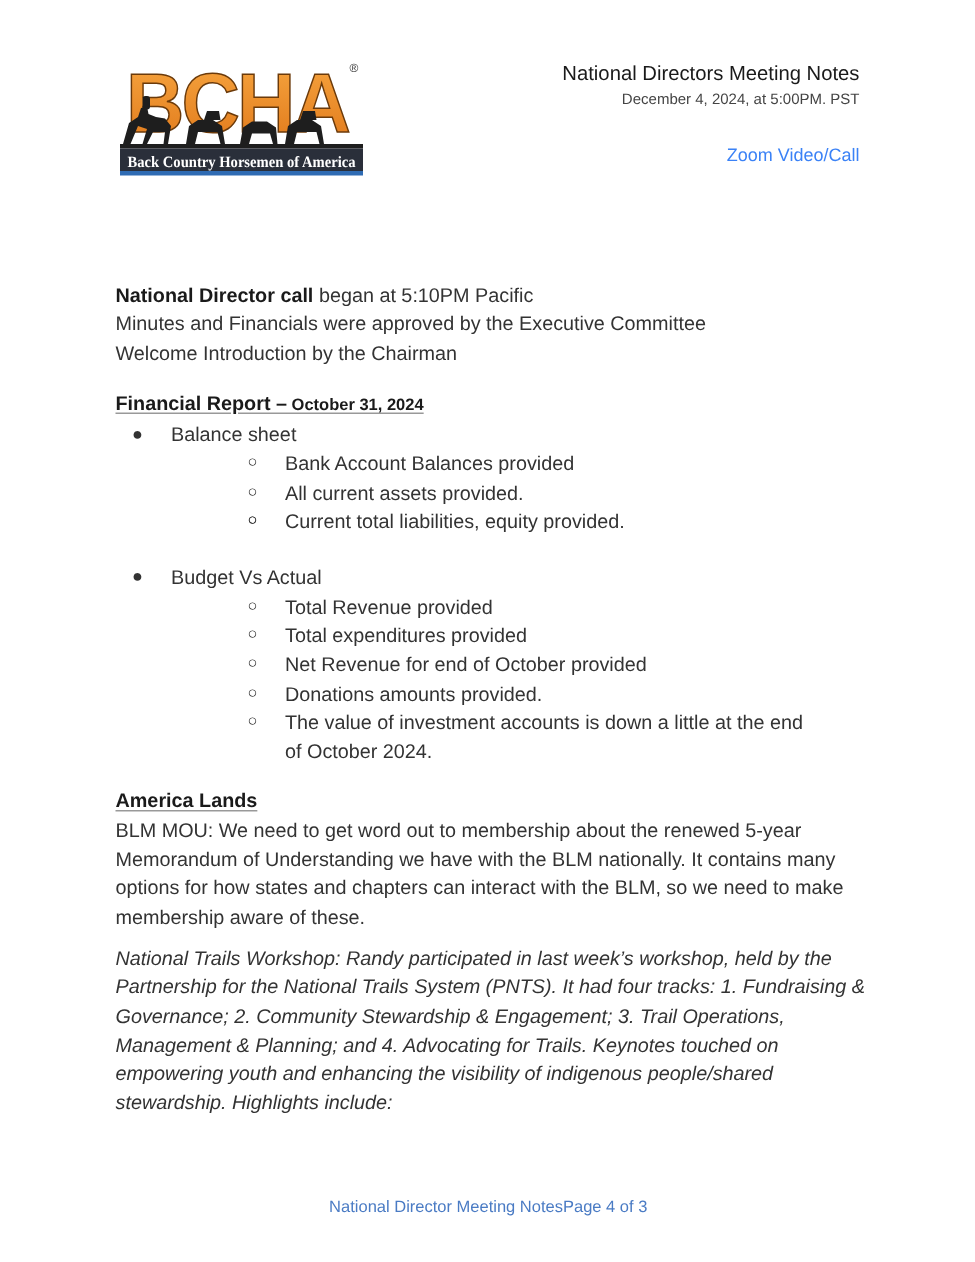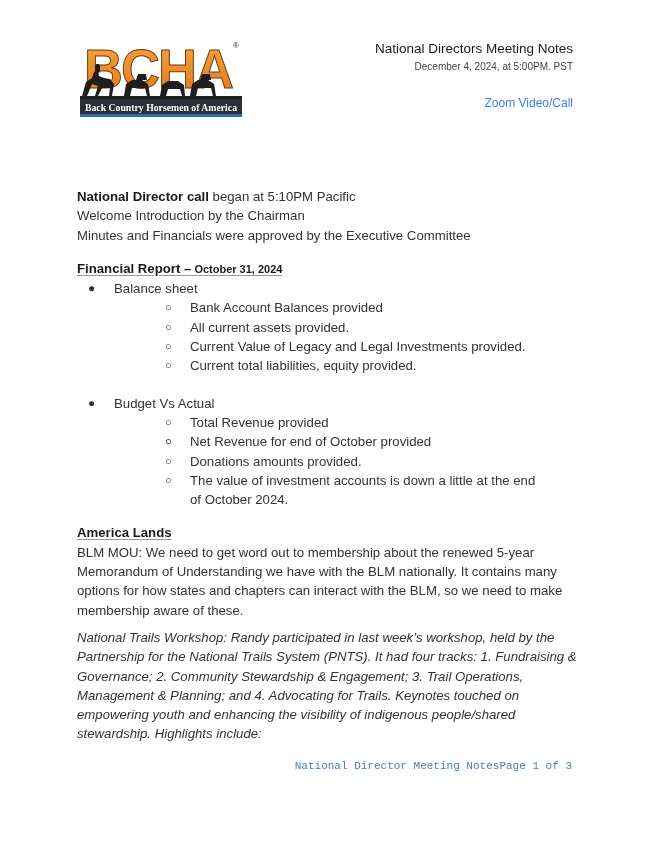--- a/index.html
+++ b/index.html
@@ -65,8 +65,8 @@
 
 <div class="content">
   <p><span class="bold">National Director call</span><span> began at 5:10PM Pacific</span></p>
+  <p>Minutes and Financials were approved by the Executive Committee</p>
   <p>Welcome Introduction by the Chairman</p>
-  <p>Minutes and Financials were approved by the Executive Committee</p>
 
   <p class="section-h"><span class="u"><span class="bold">Financial Report –</span><span class="date-small"> October 31, 2024</span></span></p>
 

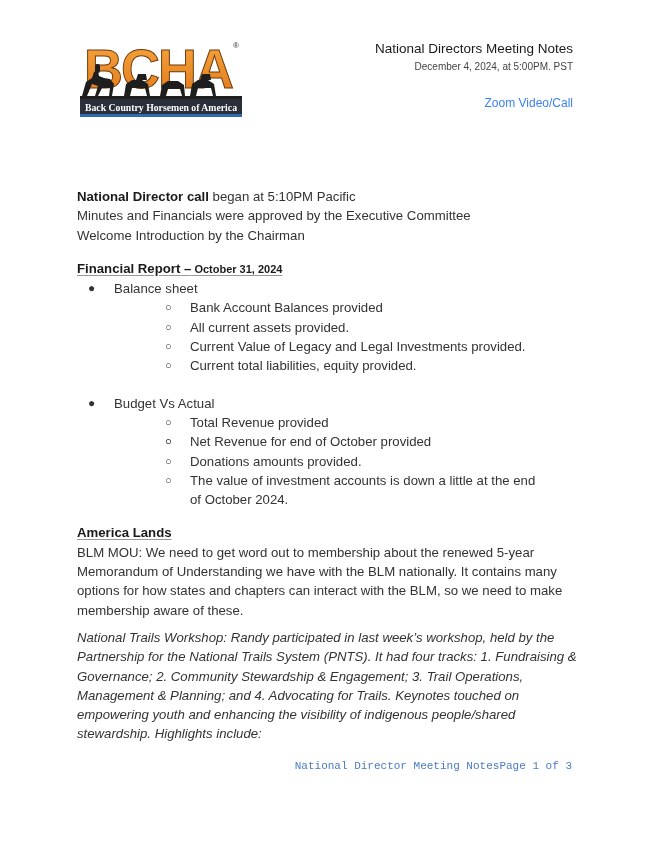--- a/index.html
+++ b/index.html
@@ -77,7 +77,7 @@
       <ul class="l2">
         <li><span class="bullet">○</span><span>Bank Account Balances provided</span></li>
         <li><span class="bullet">○</span><span>All current assets provided.</span></li>
-        <li><span class="bullet">○</span><span>Current Value of Legacy and Legal Investments provided.</span></li>
+        <li><span class="bullet">○</span></li>
         <li><span class="bullet">○</span><span>Current total liabilities, equity provided.</span></li>
       </ul>
     </li>

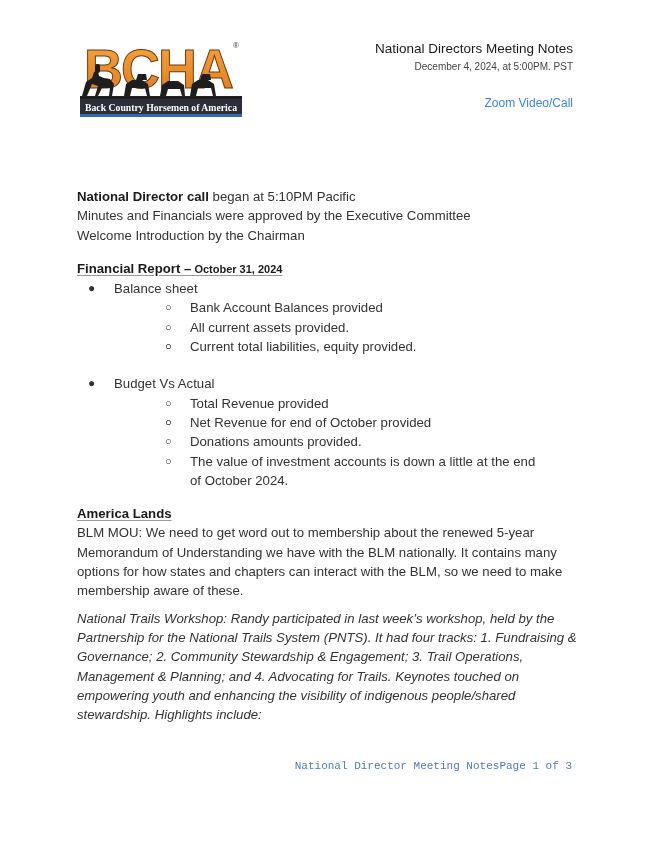--- a/index.html
+++ b/index.html
@@ -87,7 +87,7 @@
       <span>Budget Vs Actual</span>
       <ul class="l2">
         <li><span class="bullet">○</span><span>Total Revenue provided</span></li>
-        <li><span class="bullet">○</span></li>
+        <li><span class="bullet">○</span><span>Total expenditures provided</span></li>
         <li><span class="bullet">○</span><span>Net Revenue for end of October provided</span></li>
         <li><span class="bullet">○</span><span>Donations amounts provided.</span></li>
         <li style="padding-right:40px;"><span class="bullet">○</span><span>The value of investment accounts is down a little at the end of October 2024.</span></li>

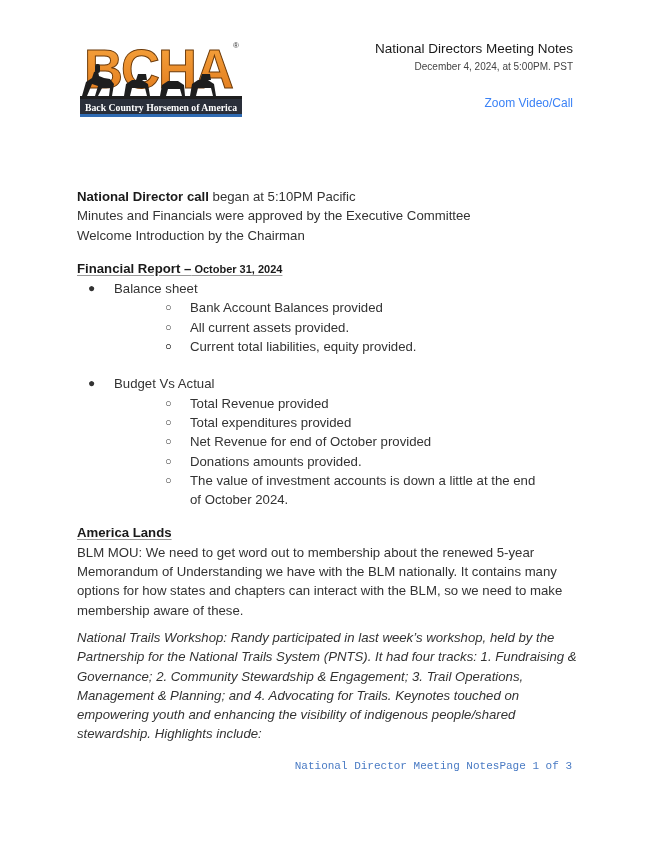--- a/index.html
+++ b/index.html
@@ -25,7 +25,7 @@
   ul.l2 > li > .bullet { position: absolute; left: 12px; top: 0; font-size: 11px; }
   .gap { height: 18px; }
   .para { margin-top: 8px !important; font-style: italic; }
-  .footer { position: absolute; left: 79px; right: 78px; top: 760px; font-family: Liberation Mono, monospace; font-size: 11px; color: #4a7bc4; display: flex; justify-content: flex-end; }
+  .footer { position: absolute; left: 79px; right: 78px; top: 799px; font-family: Liberation Sans, sans-serif; font-size: 11px; color: #4a7bc4; display: flex; justify-content: center; }
 </style>
 </head>
 <body>

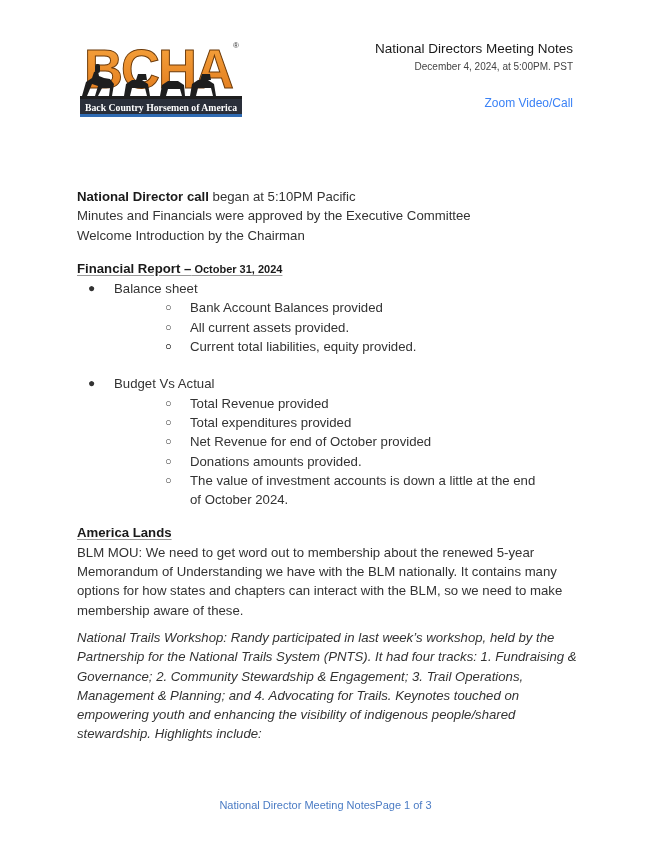--- a/index.html
+++ b/index.html
@@ -102,7 +102,7 @@
 
 <div class="footer">
   <span>National Director Meeting Notes</span>
-  <span>Page 1 of 3</span>
+  <span>Page 4 of 3</span>
 </div>
 
 </body></html>

